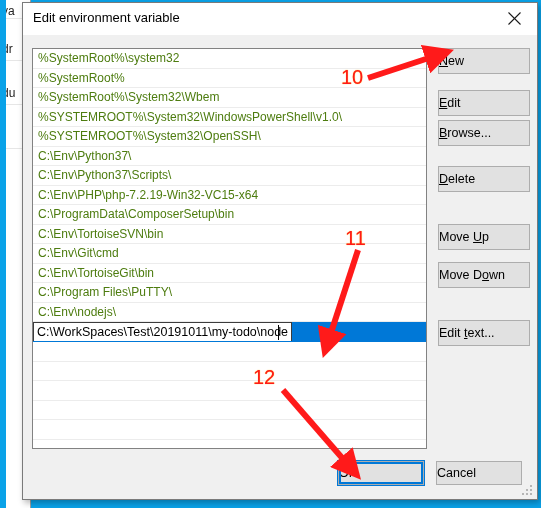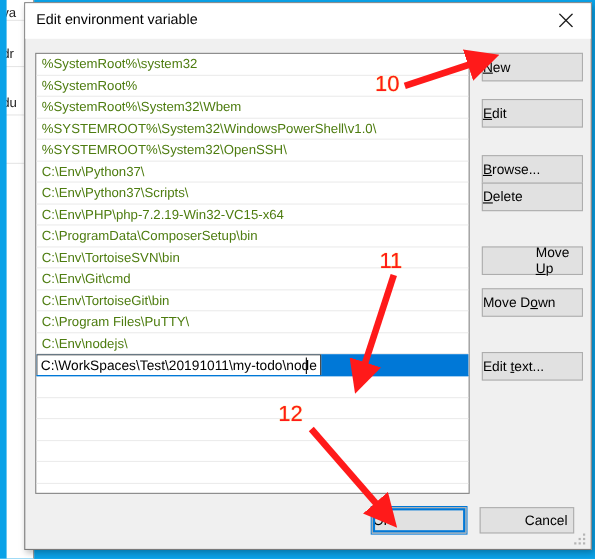--- a/index.html
+++ b/index.html
@@ -174,7 +174,7 @@
 
   .btn-new      { left: 415px; top: 45px; }
   .btn-edit     { left: 415px; top: 87px; }
-  .btn-browse   { left: 415px; top: 138px; }
+  .btn-browse   { left: 415px; top: 117px; }
   .btn-delete   { left: 415px; top: 163px; }
   .btn-moveup   { left: 415px; top: 221px; padding-left: 48px; }
   .btn-movedown { left: 415px; top: 259px; }

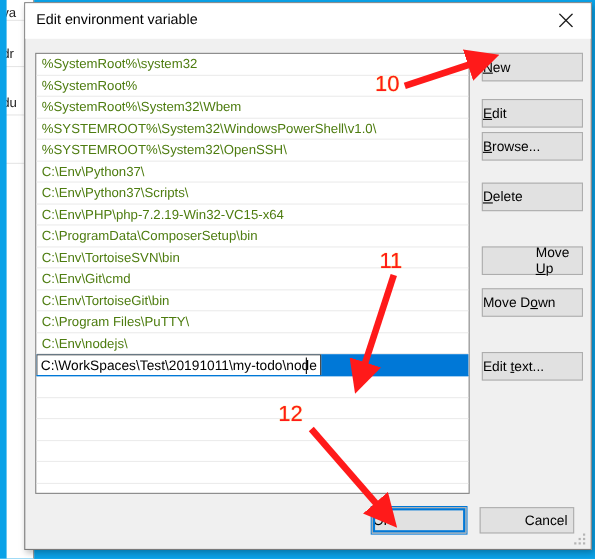--- a/index.html
+++ b/index.html
@@ -176,7 +176,7 @@
   .btn-edit     { left: 415px; top: 87px; }
   .btn-browse   { left: 415px; top: 117px; }
   .btn-delete   { left: 415px; top: 163px; }
-  .btn-moveup   { left: 415px; top: 221px; padding-left: 48px; }
+  .btn-moveup   { left: 415px; top: 221px; }
   .btn-movedown { left: 415px; top: 259px; }
   .btn-edittext { left: 415px; top: 317px; }
 

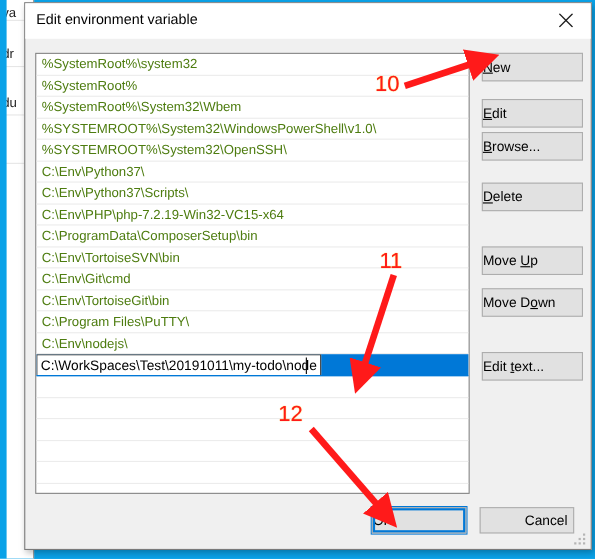--- a/index.html
+++ b/index.html
@@ -197,7 +197,6 @@
     top: 458px;
     width: 86px;
     height: 24px;
-    padding-left: 40px;
   }
 
   

